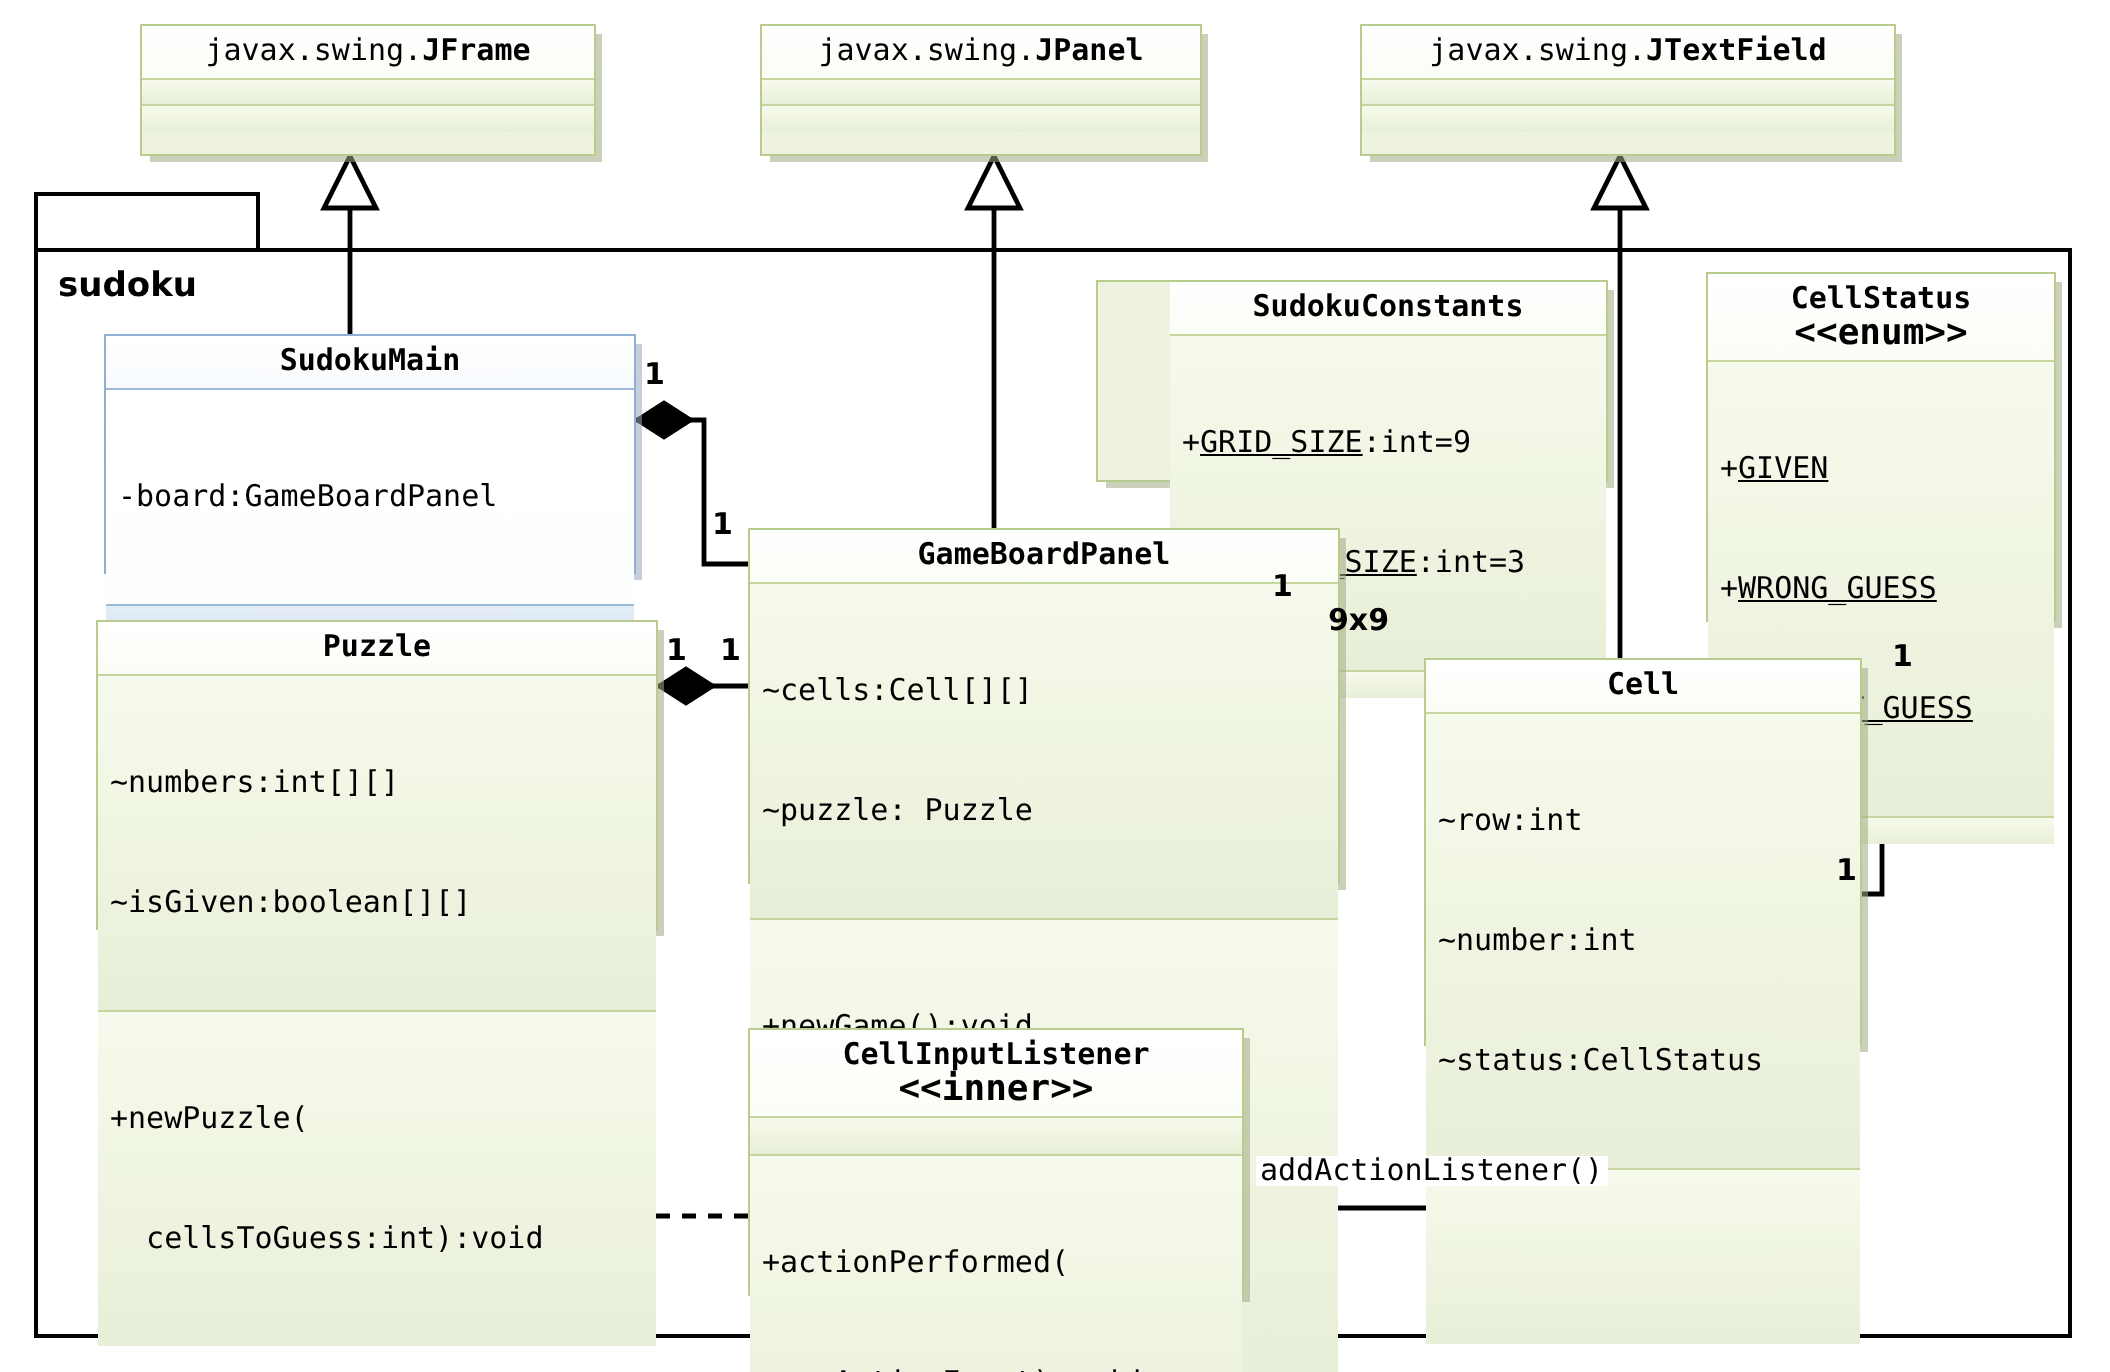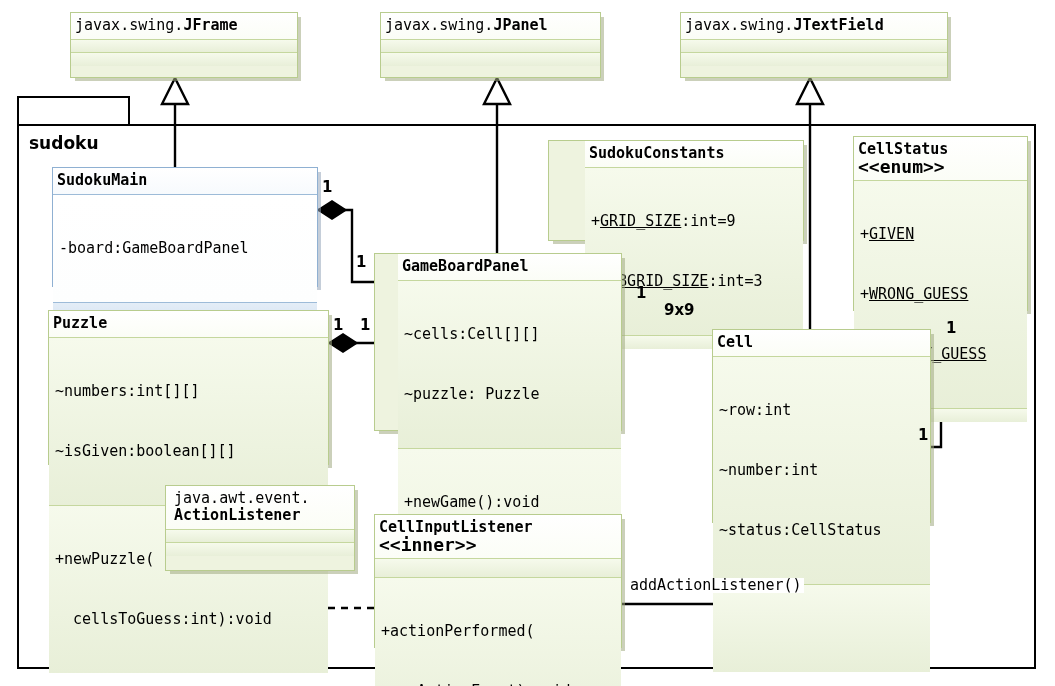--- a/index.html
+++ b/index.html
@@ -14,7 +14,7 @@
        background:#eef3df;}
   .box .hdr{box-sizing:border-box;border-bottom:1px solid #c5d79e;
        background:linear-gradient(#ffffff,#fbfdf6);
-       text-align:left;font-weight:bold;font-size:15px;color:#000;
+       text-align:center;font-weight:bold;font-size:15px;color:#000;
        padding:4px 4px 5px 4px;line-height:17px;}
   .box .stereo{display:block;font-weight:bold;font-size:18px;line-height:17px;}
   .box .cmp{box-sizing:border-box;border-bottom:1px solid #c5d79e;

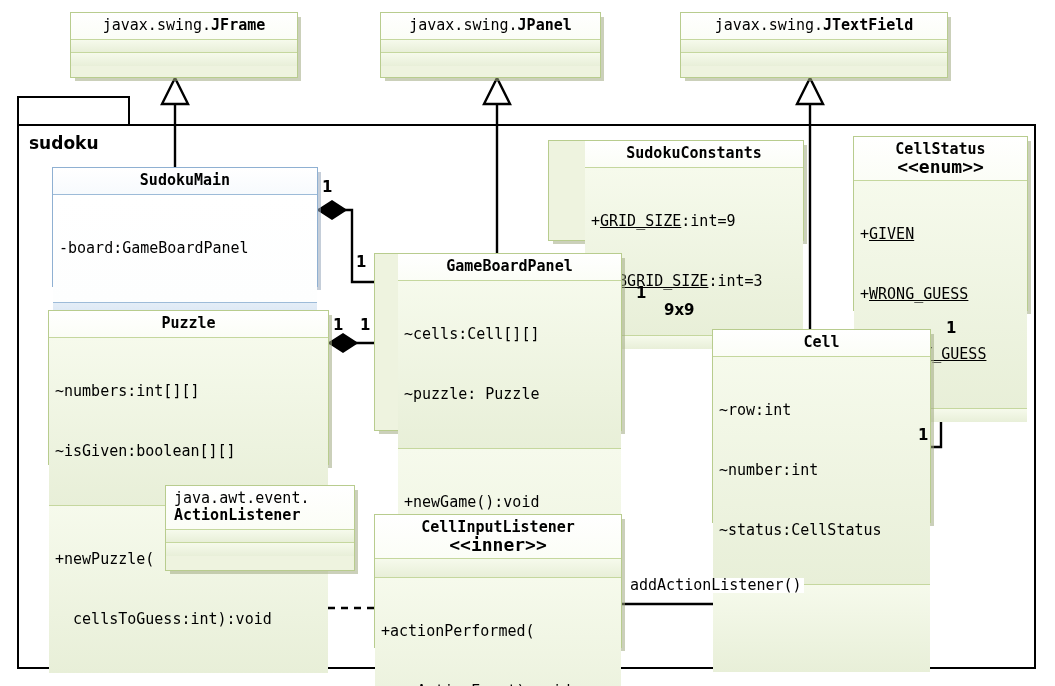--- a/index.html
+++ b/index.html
@@ -147,7 +147,7 @@
     <div class="cmp empty"></div>
   </div>
 
-  <div class="box" style="left:374px;top:253px;width:248px;height:178px;padding-left:23px;">
+  <div class="box" style="left:374px;top:264px;width:296px;height:178px;">
     <div class="hdr">GameBoardPanel</div>
     <div class="cmp">
       <div>~cells:Cell[][]</div>

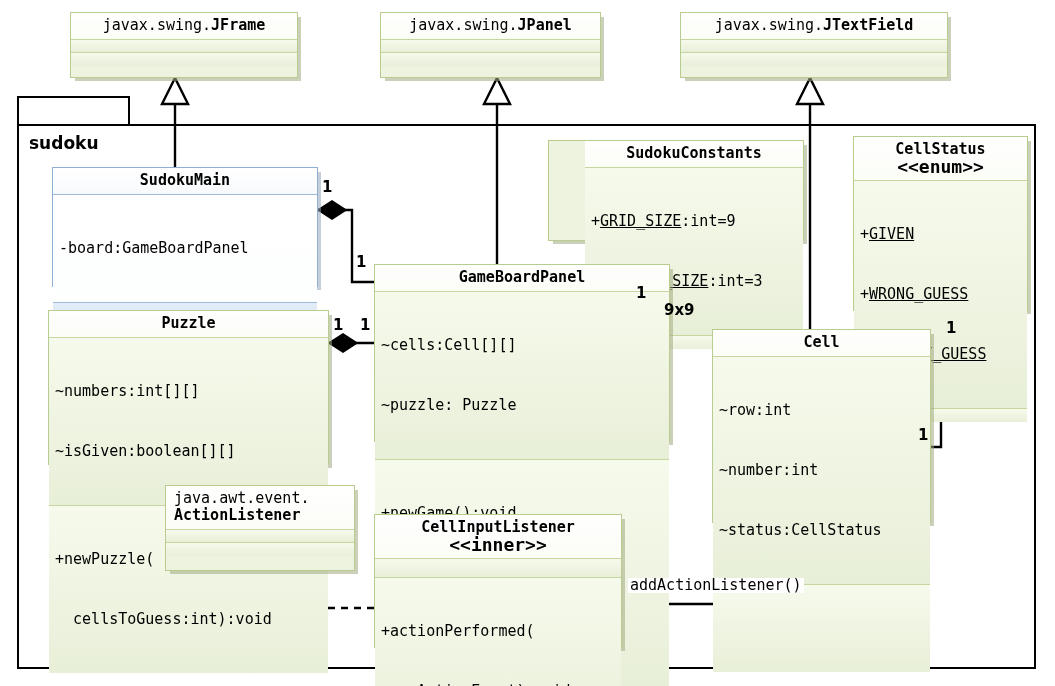--- a/index.html
+++ b/index.html
@@ -185,14 +185,6 @@
     </div>
   </div>
 
-  <div class="box" style="left:165px;top:485px;width:190px;height:86px;">
-    <div class="hdr" style="text-align:left;padding-left:8px;">
-      <span class="reg">java.awt.event.</span><br>
-      <span>ActionListener</span>
-    </div>
-    <div class="cmp empty"></div>
-    <div class="cmp empty"></div>
-  </div>
 
   <div class="box" style="left:374px;top:514px;width:248px;height:134px;">
     <div class="hdr">

